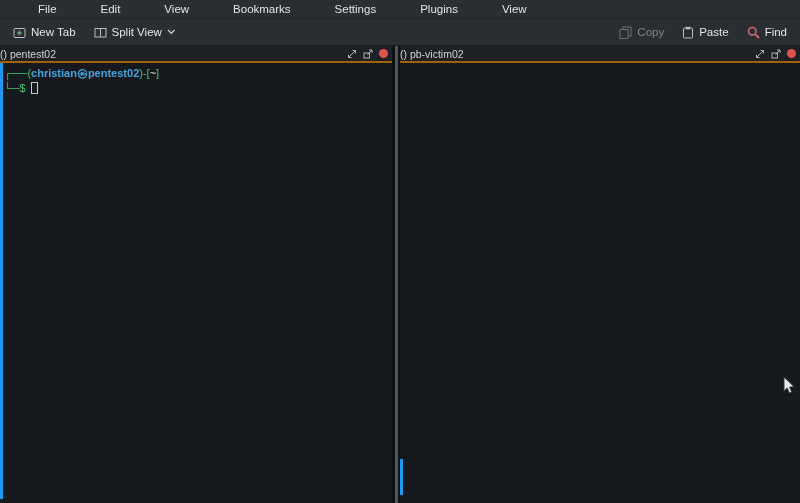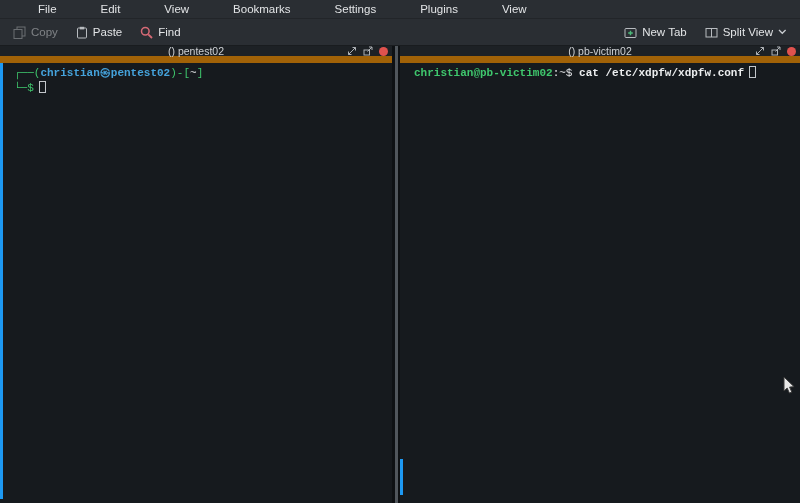--- a/index.html
+++ b/index.html
@@ -92,6 +92,31 @@
 
   <div class="toolbar">
     <div class="tb-group">
+      <button class="tb-btn">
+        <span class="hdr-icon">
+            <svg width="13" height="13" viewBox="0 0 13 13">
+              <rect x="1" y="2.5" width="11" height="9" rx="1" fill="none" stroke="#b8bcc0"></rect>
+              <path d="M6.5 4.7v4.6M4.2 7h4.6" stroke="#4cb97a" stroke-width="1.4" fill="none"></path>
+            </svg>
+          </span>
+          <span>New Tab</span>
+      </button>
+      <button class="tb-btn">
+        <span class="hdr-icon">
+            <svg width="13" height="13" viewBox="0 0 13 13">
+              <rect x="1" y="2.5" width="11" height="8.5" fill="none" stroke="#b8bcc0"></rect>
+              <line x1="6.5" y1="2.5" x2="6.5" y2="11" stroke="#b8bcc0"></line>
+            </svg>
+          </span>
+          <span>Split View</span>
+          <span class="hdr-icon">
+            <svg width="9" height="6" viewBox="0 0 9 6">
+              <path d="M1 1l3.3 3.3L7.6 1" stroke="#c8ccd0" fill="none" stroke-width="1.3"></path>
+            </svg>
+          </span>
+      </button>
+    </div>
+    <div class="tb-group">
       <button class="tb-btn disabled">
         <span class="hdr-icon">
             <svg width="13" height="13" viewBox="0 0 13 13">
@@ -118,31 +143,6 @@
             </svg>
           </span>
           <span>Find</span>
-      </button>
-    </div>
-    <div class="tb-group">
-      <button class="tb-btn">
-        <span class="hdr-icon">
-            <svg width="13" height="13" viewBox="0 0 13 13">
-              <rect x="1" y="2.5" width="11" height="9" rx="1" fill="none" stroke="#b8bcc0"></rect>
-              <path d="M6.5 4.7v4.6M4.2 7h4.6" stroke="#4cb97a" stroke-width="1.4" fill="none"></path>
-            </svg>
-          </span>
-          <span>New Tab</span>
-      </button>
-      <button class="tb-btn">
-        <span class="hdr-icon">
-            <svg width="13" height="13" viewBox="0 0 13 13">
-              <rect x="1" y="2.5" width="11" height="8.5" fill="none" stroke="#b8bcc0"></rect>
-              <line x1="6.5" y1="2.5" x2="6.5" y2="11" stroke="#b8bcc0"></line>
-            </svg>
-          </span>
-          <span>Split View</span>
-          <span class="hdr-icon">
-            <svg width="9" height="6" viewBox="0 0 9 6">
-              <path d="M1 1l3.3 3.3L7.6 1" stroke="#c8ccd0" fill="none" stroke-width="1.3"></path>
-            </svg>
-          </span>
       </button>
     </div>
   </div>

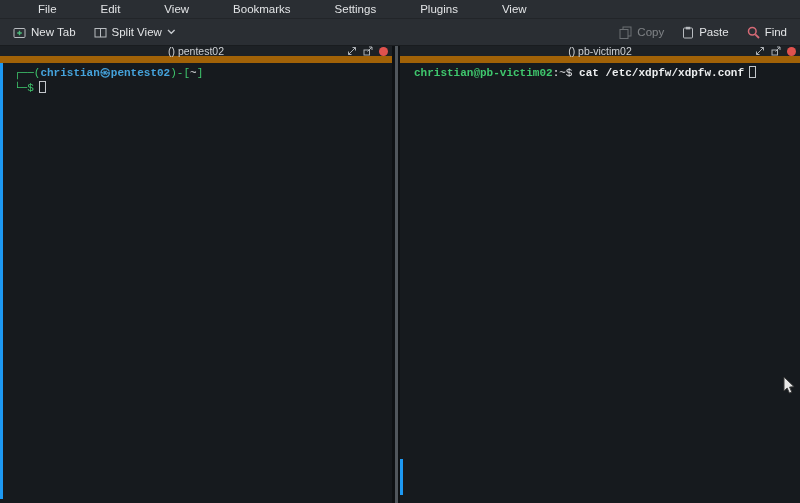--- a/index.html
+++ b/index.html
@@ -46,7 +46,7 @@
   .splitter .handle{width:3px;background:#50565c;height:100%;}
   .pane-header{
     position:relative;height:17px;background:#1d2125;display:flex;align-items:center;
-    justify-content:center;font-size:10.5px;color:#ced1d4;border-bottom:7px solid #a16207;
+    justify-content:flex-start;font-size:10.5px;color:#ced1d4;border-bottom:2px solid #a16207;
   }
   .pane-header .hdr-icons{
     position:absolute;right:4px;top:0;height:100%;display:flex;align-items:center;gap:6px;

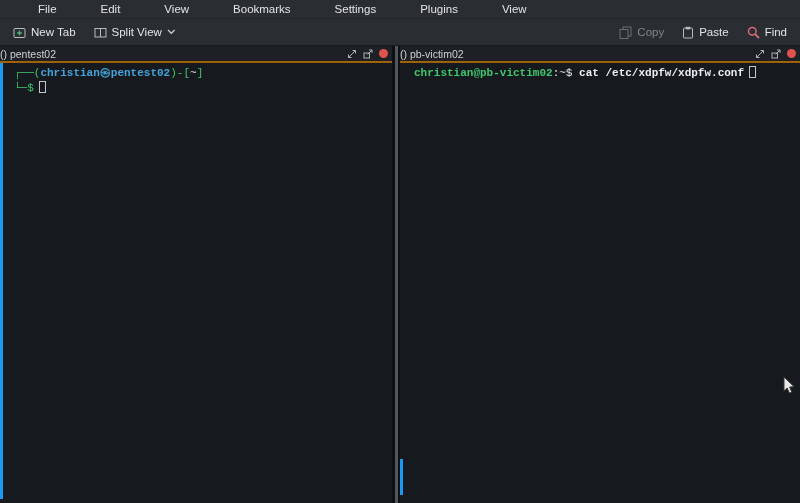--- a/index.html
+++ b/index.html
@@ -56,8 +56,8 @@
   
   .term{
     position:relative;flex:1;background:var(--term-bg);
-    font-family:Liberation Mono, monospace;
-    font-size:11px;line-height:15px;padding:3px 4px 3px 14px;overflow:hidden;
+    font-family:Liberation Sans, sans-serif;
+    font-size:11px;line-height:15px;padding:3px 4px 3px 4px;overflow:hidden;
   }
   .term-line{white-space:pre;color:#d6d9db;}
   .seg-green{color:var(--prompt-green);}

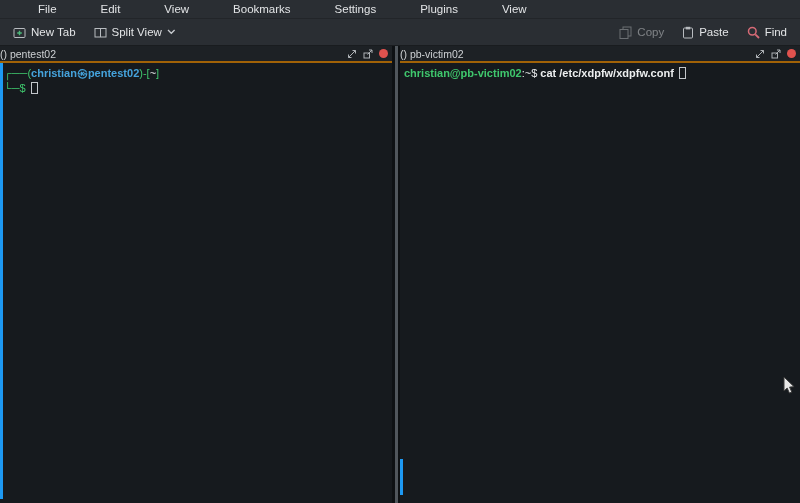--- a/index.html
+++ b/index.html
@@ -197,7 +197,6 @@
         </span>
       </div>
       <div class="term">
-        <div class="term-line"><span class="seg-bold-green">christian@pb-victim02</span><span class="seg-white">:~$ </span><span class="seg-cmd">cat /etc/xdpfw/xdpfw.conf</span><span class="cursor"></span></div>
         <div class="scroll-accent accent-right-short"></div>
       </div>
     </div>

